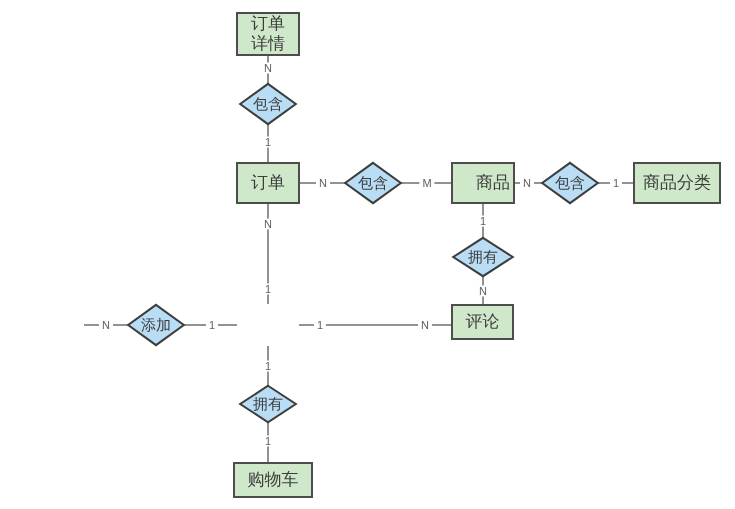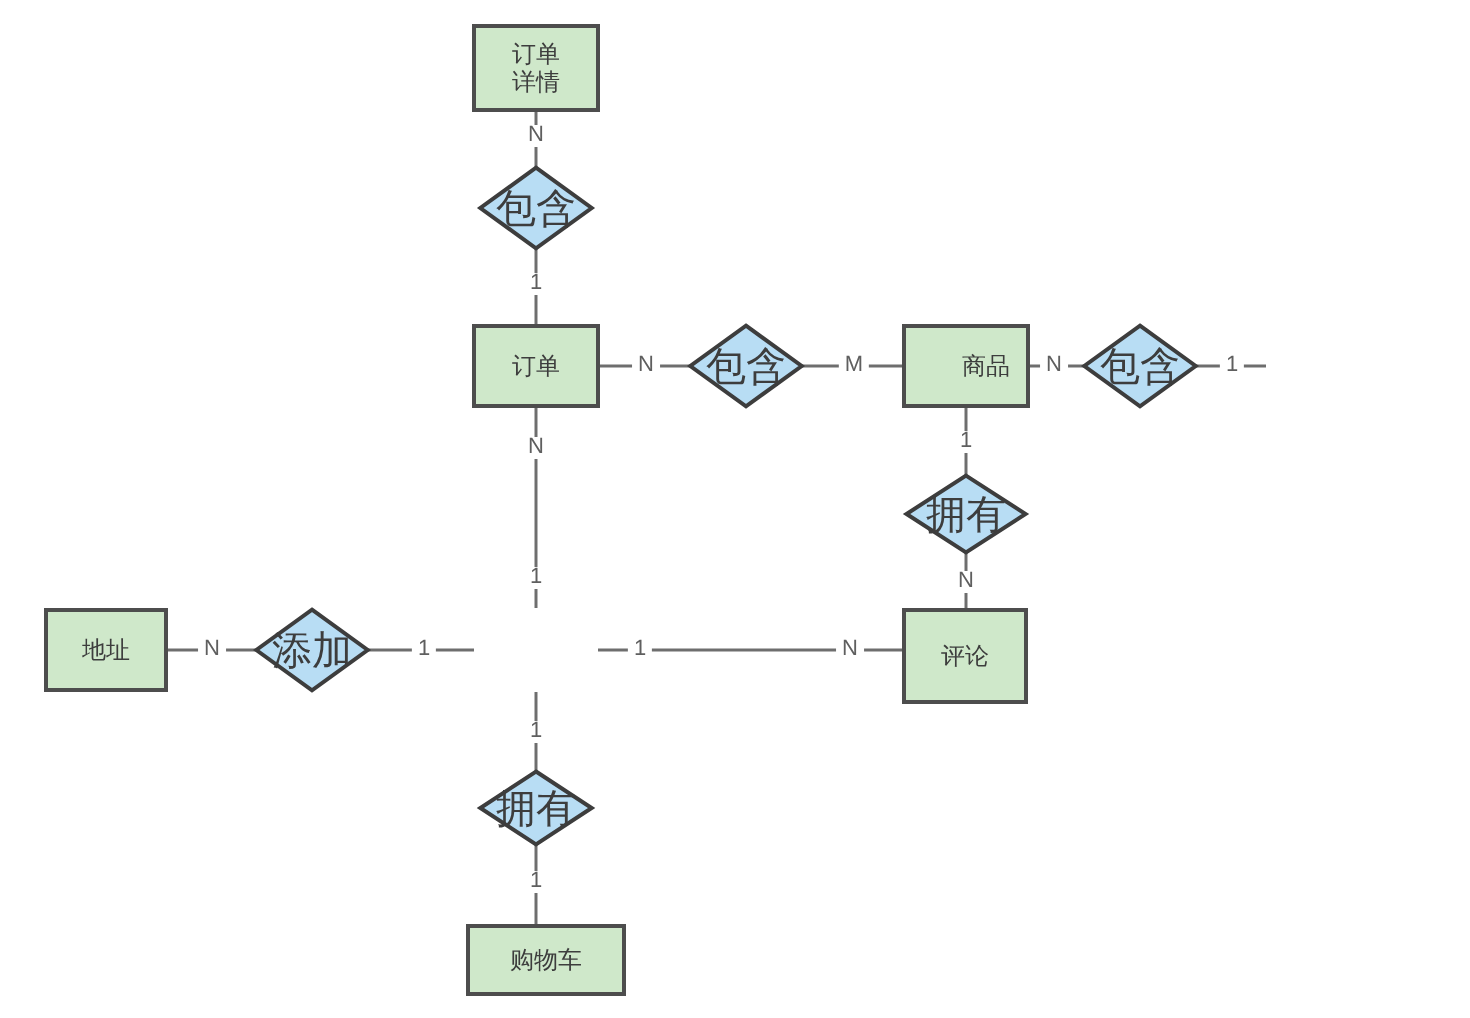--- a/index.html
+++ b/index.html
@@ -25,7 +25,7 @@
     align-items: center;
     justify-content: center;
     text-align: right;
-    font-size: 12px;
+    font-size: 17px;
     line-height: 1.2;
     color: var(--text-color, #3d3d3d);
     white-space: pre-line;

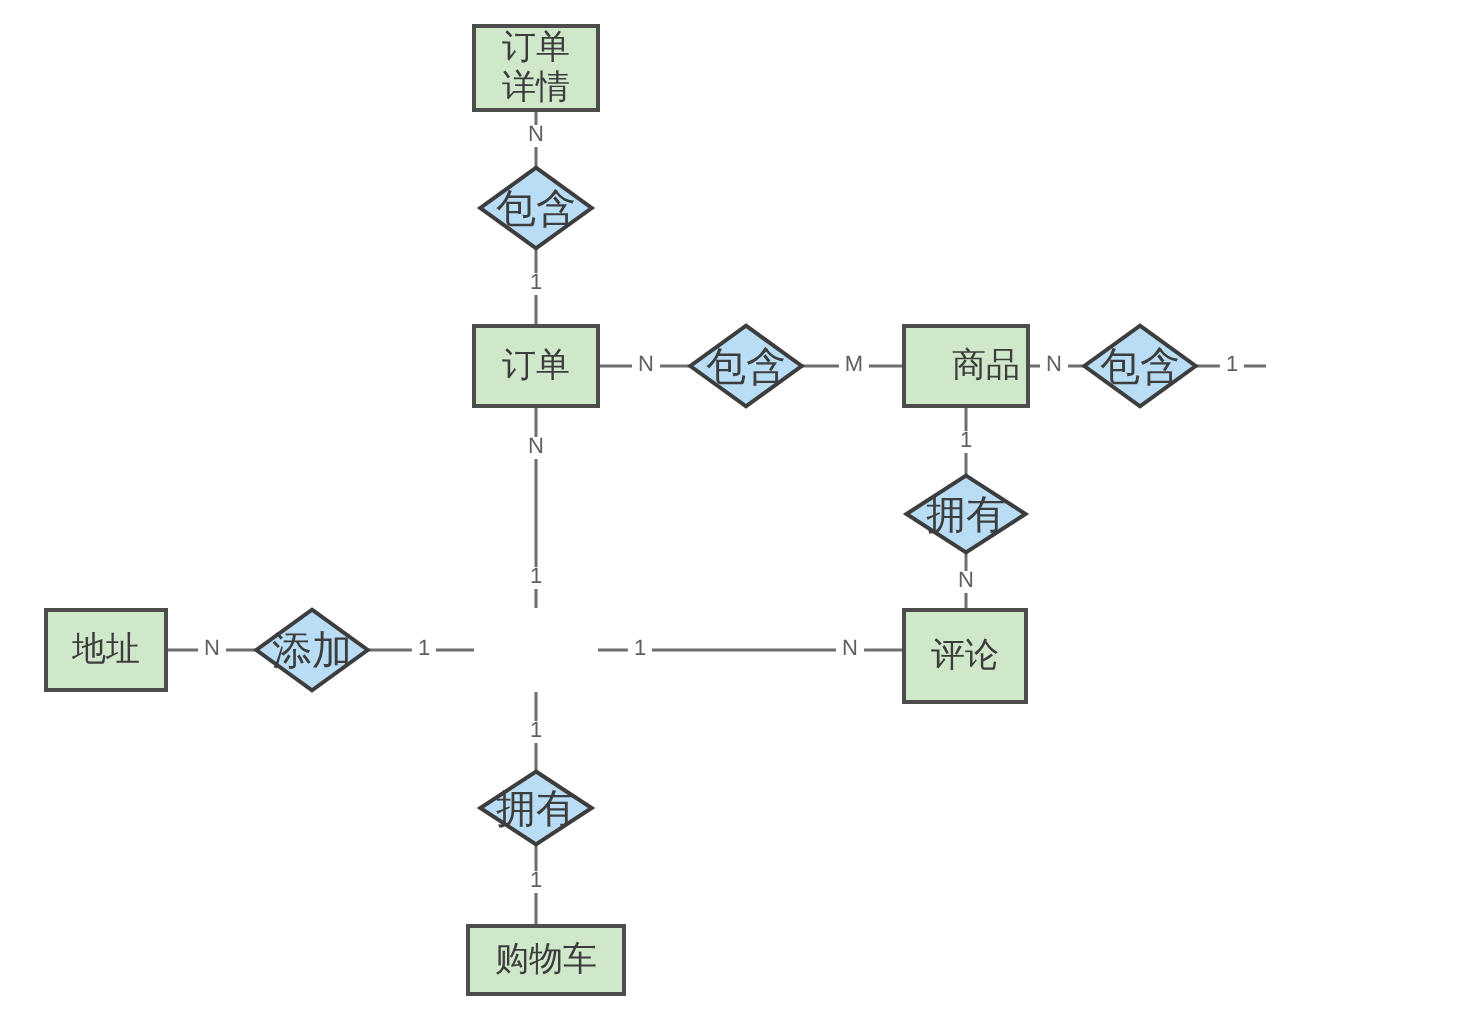--- a/index.html
+++ b/index.html
@@ -48,7 +48,7 @@
     display: flex;
     align-items: center;
     justify-content: center;
-    font-size: 20px;
+    font-size: 15px;
     color: var(--text-color, #3d3d3d);
   }
   .card {

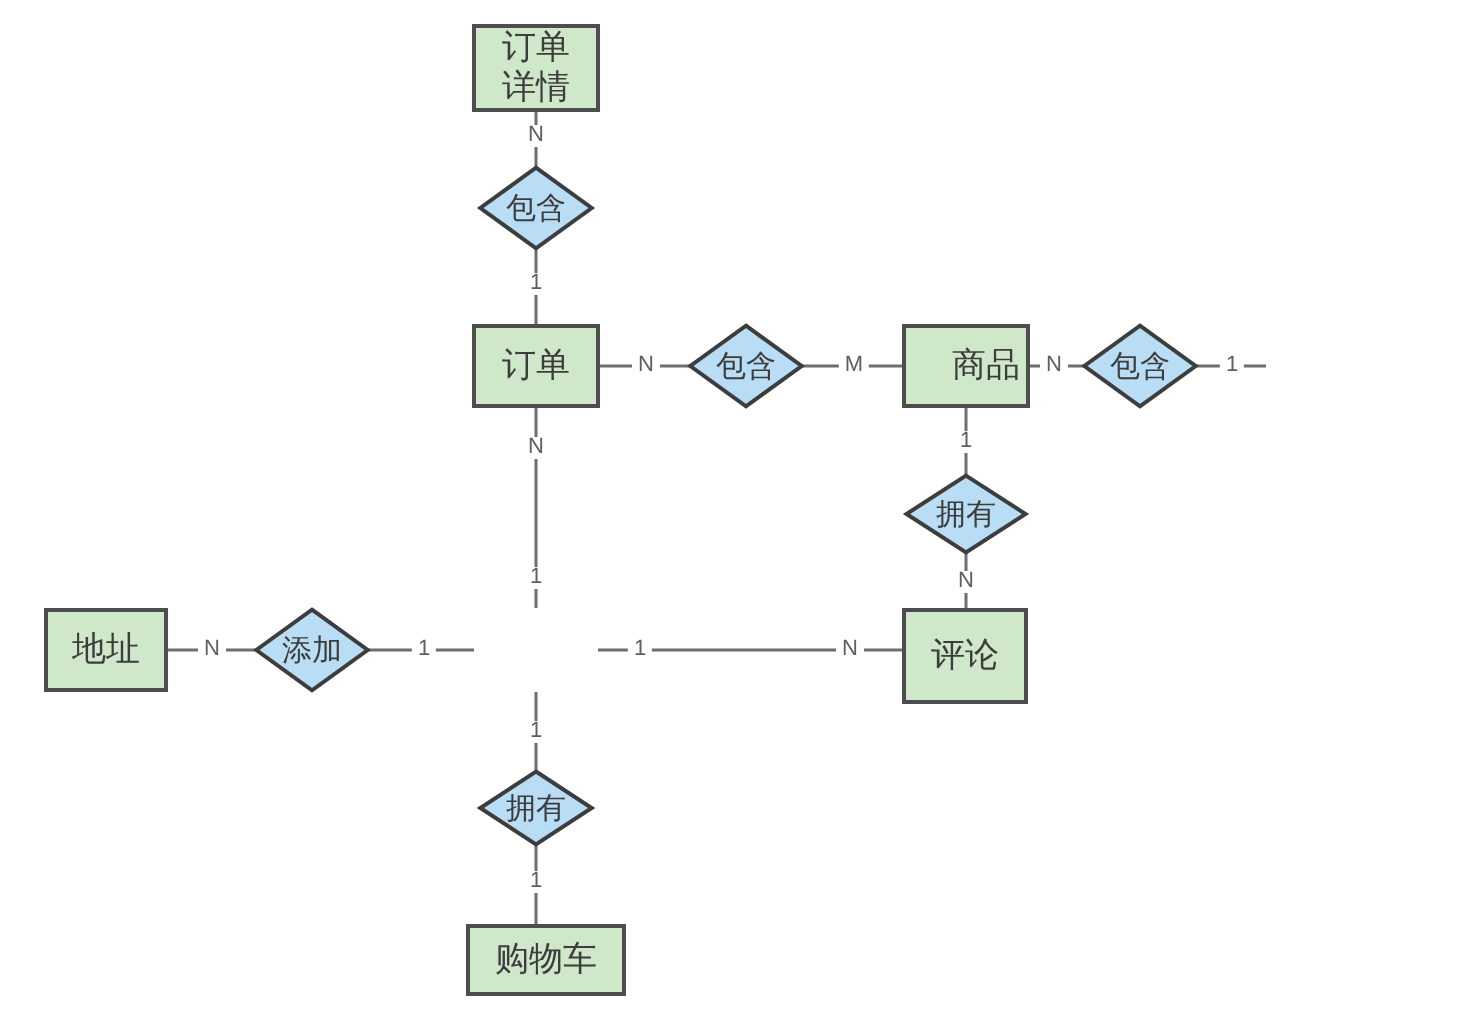--- a/index.html
+++ b/index.html
@@ -84,6 +84,7 @@
 详情</div>
   <div class="entity" style="left:236px; top:162px; width:64px; height:42px;">订单</div>
   <div class="entity" style="left:451px; top:162px; width:64px; height:42px;padding-left:20px;">商品</div>
+  <div class="entity" style="left:633px; top:162px; width:88px; height:42px;">商品分类</div>
   <div class="entity" style="left:22px;  top:304px; width:62px; height:42px;">地址</div>
   <div class="entity" style="left:451px; top:304px; width:63px; height:48px;">评论</div>
   <div class="entity" style="left:233px; top:462px; width:80px; height:36px;">购物车</div>

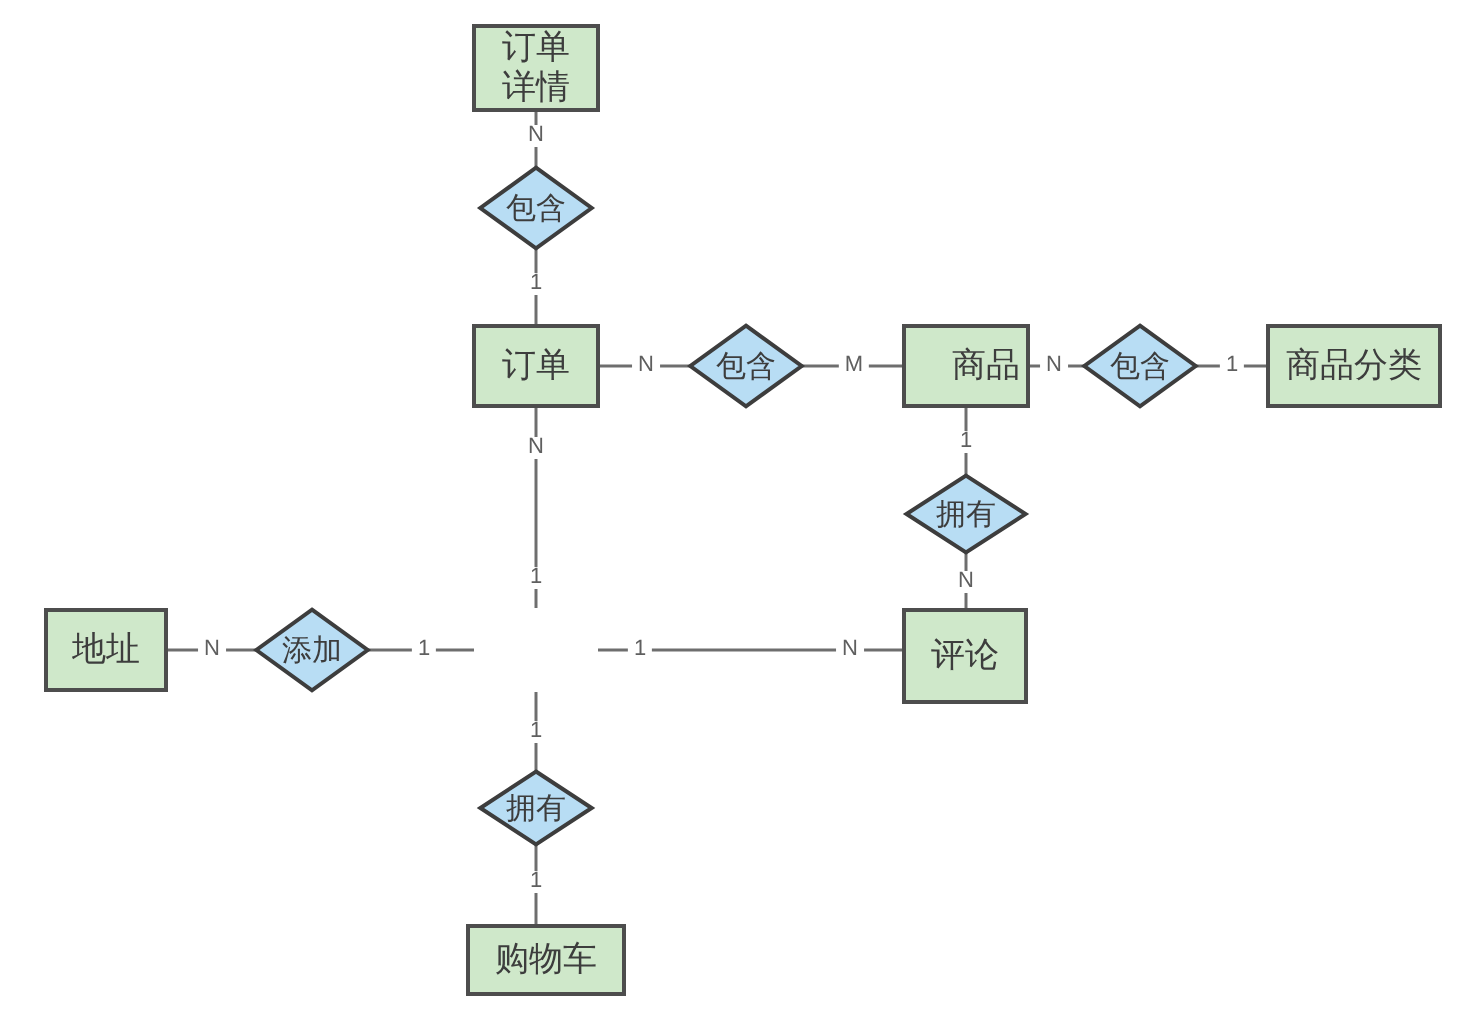--- a/index.html
+++ b/index.html
@@ -85,7 +85,6 @@
   <div class="entity" style="left:236px; top:162px; width:64px; height:42px;">订单</div>
   <div class="entity" style="left:451px; top:162px; width:64px; height:42px;padding-left:20px;">商品</div>
   <div class="entity" style="left:633px; top:162px; width:88px; height:42px;">商品分类</div>
-  <div class="entity" style="left:22px;  top:304px; width:62px; height:42px;">地址</div>
   <div class="entity" style="left:451px; top:304px; width:63px; height:48px;">评论</div>
   <div class="entity" style="left:233px; top:462px; width:80px; height:36px;">购物车</div>
 

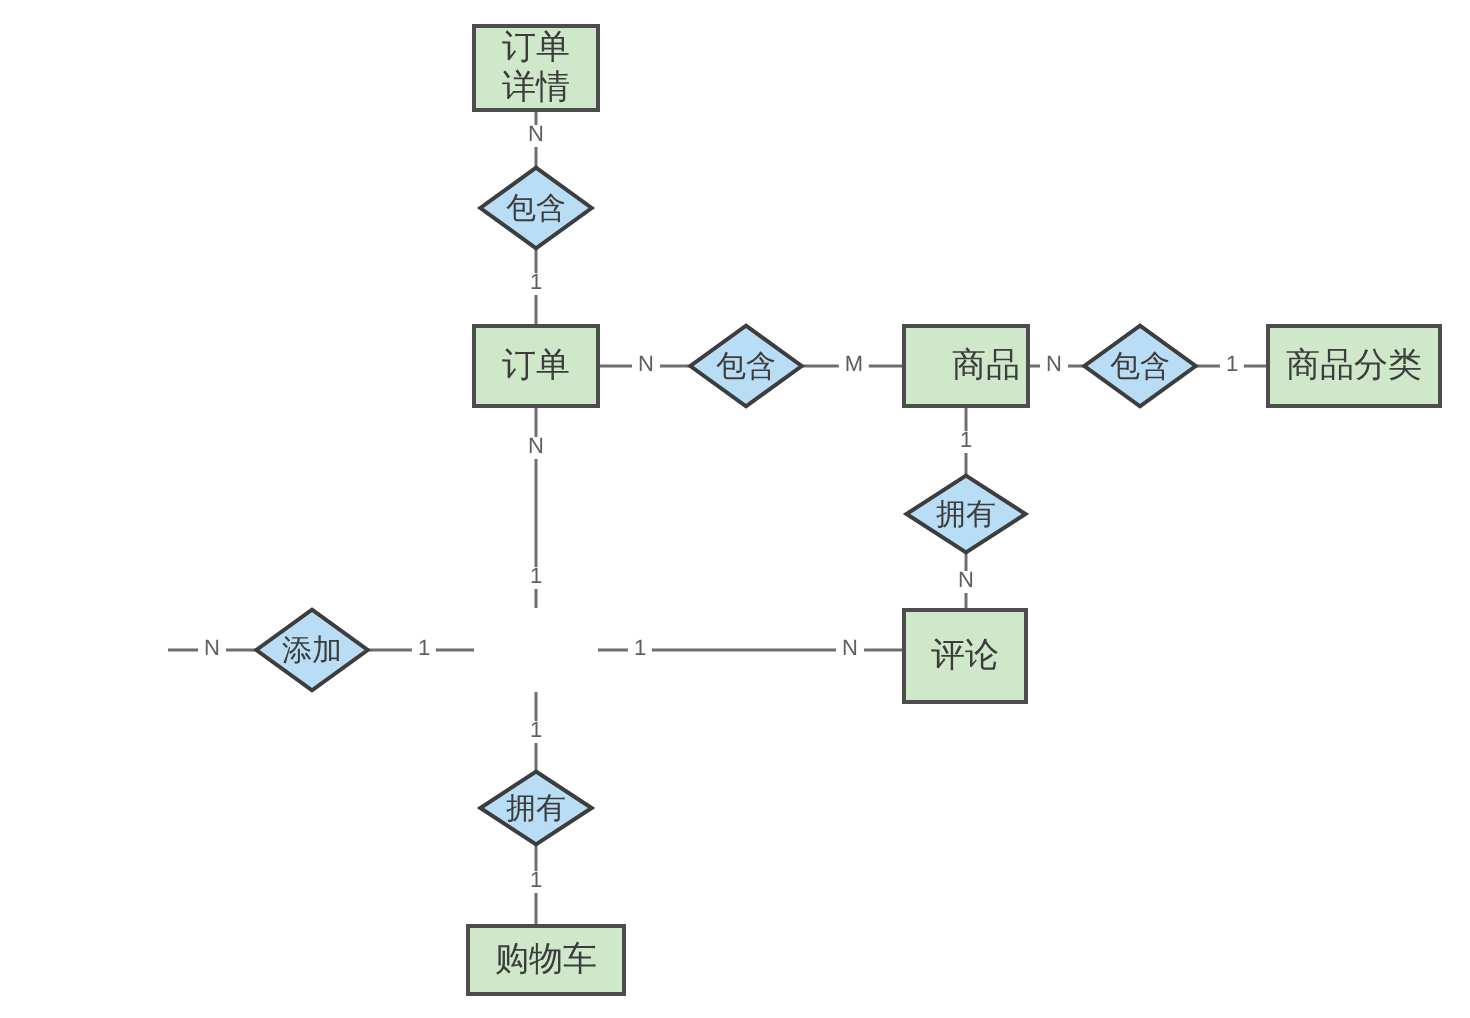--- a/index.html
+++ b/index.html
@@ -85,7 +85,7 @@
   <div class="entity" style="left:236px; top:162px; width:64px; height:42px;">订单</div>
   <div class="entity" style="left:451px; top:162px; width:64px; height:42px;padding-left:20px;">商品</div>
   <div class="entity" style="left:633px; top:162px; width:88px; height:42px;">商品分类</div>
-  <div class="entity" style="left:451px; top:304px; width:63px; height:48px;">评论</div>
+  <div class="entity" style="left:451px; top:304px; width:63px; height:36px;">评论</div>
   <div class="entity" style="left:233px; top:462px; width:80px; height:36px;">购物车</div>
 
   <div class="diamond" style="left:239px; top:83px;  width:58px; height:42px;">

